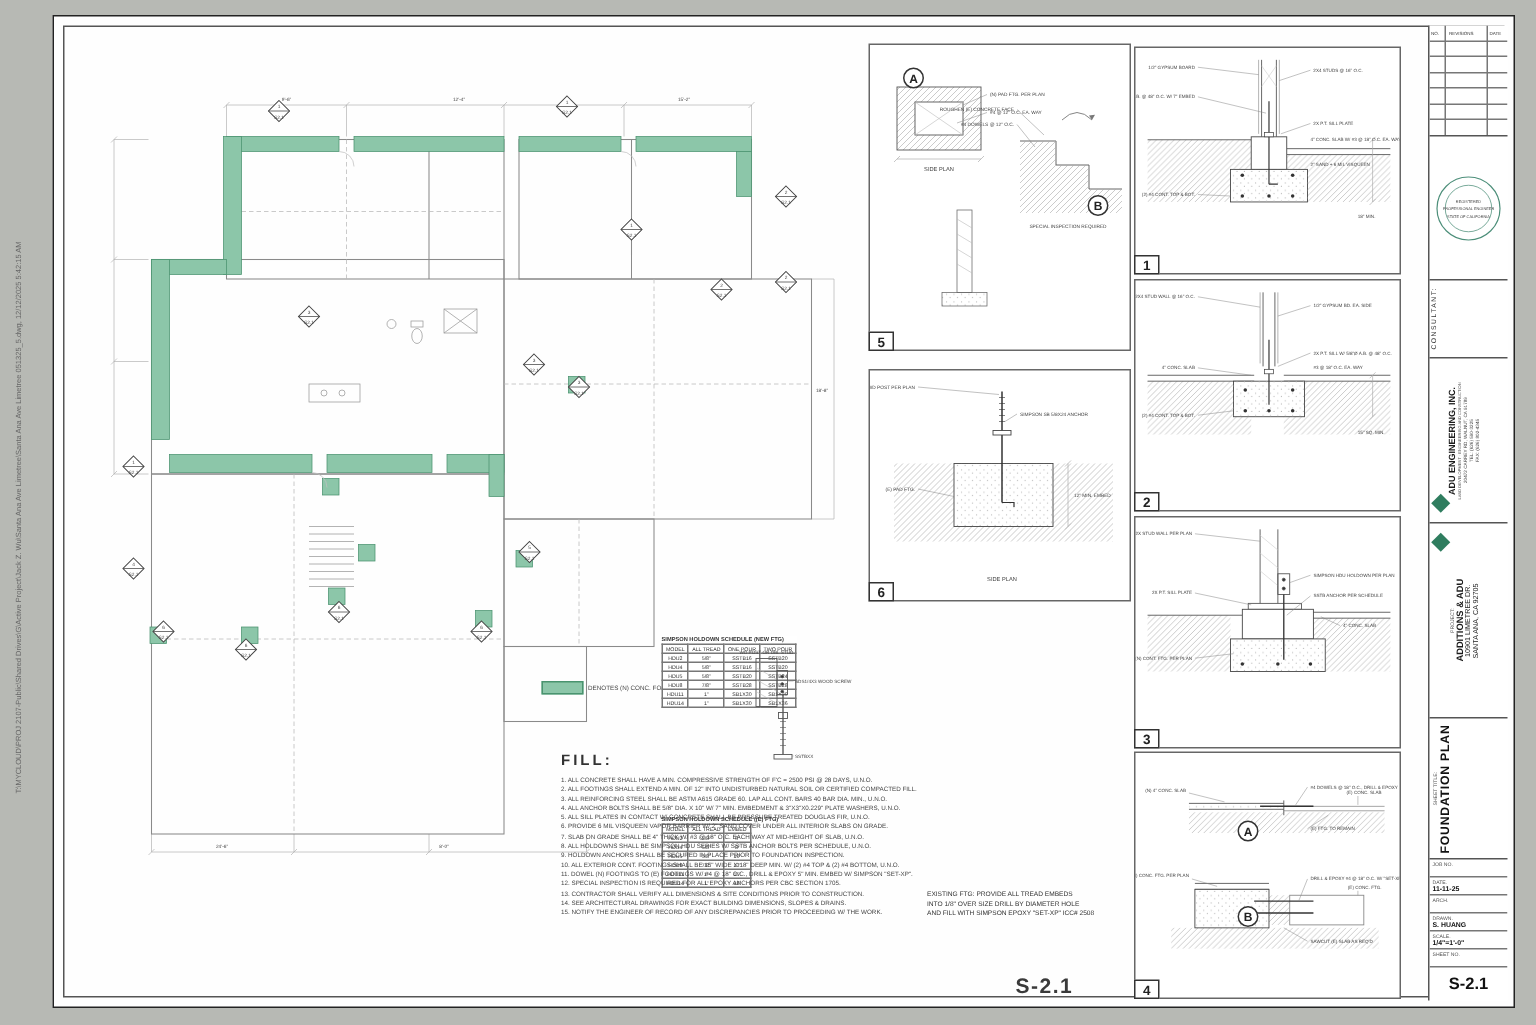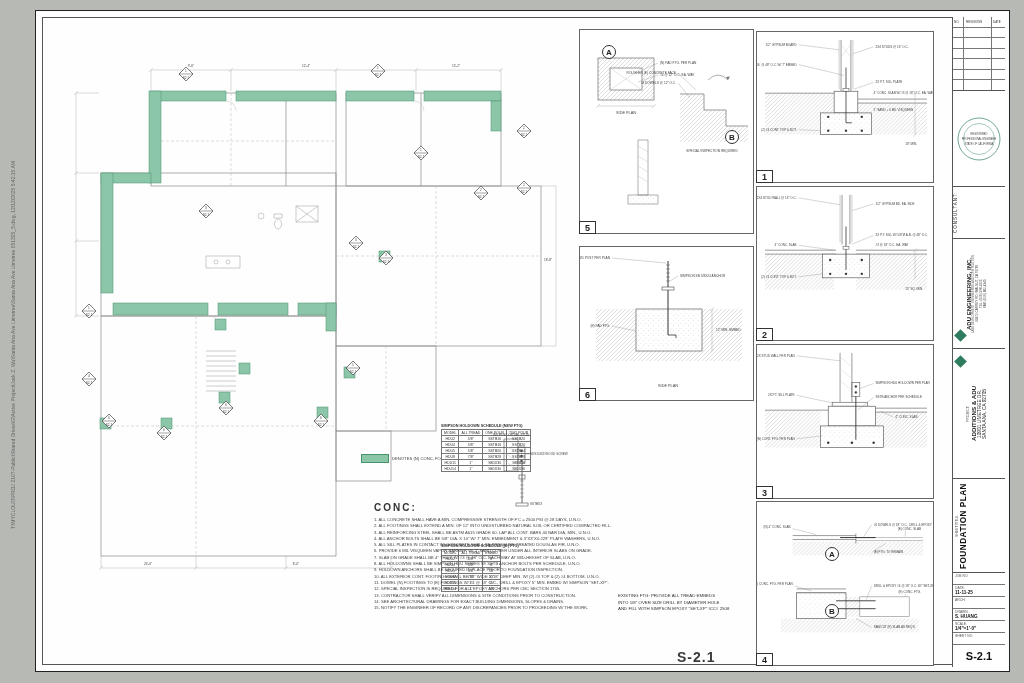--- a/index.html
+++ b/index.html
@@ -410,7 +410,7 @@
       </table>
     </div>
 
-    <div class="note-heading" style="left:338px;top:491px;">CONC:</div>
+    <div class="note-heading" style="left:338px;top:491px;">FILL:</div>
     <div class="notes" style="left:338px;top:506px;width:270px;">
 
     <div class="note-line">1.  ALL CONCRETE SHALL HAVE A MIN. COMPRESSIVE STRENGTH OF F'C = 2500 PSI @ 28 DAYS, U.N.O.</div>

